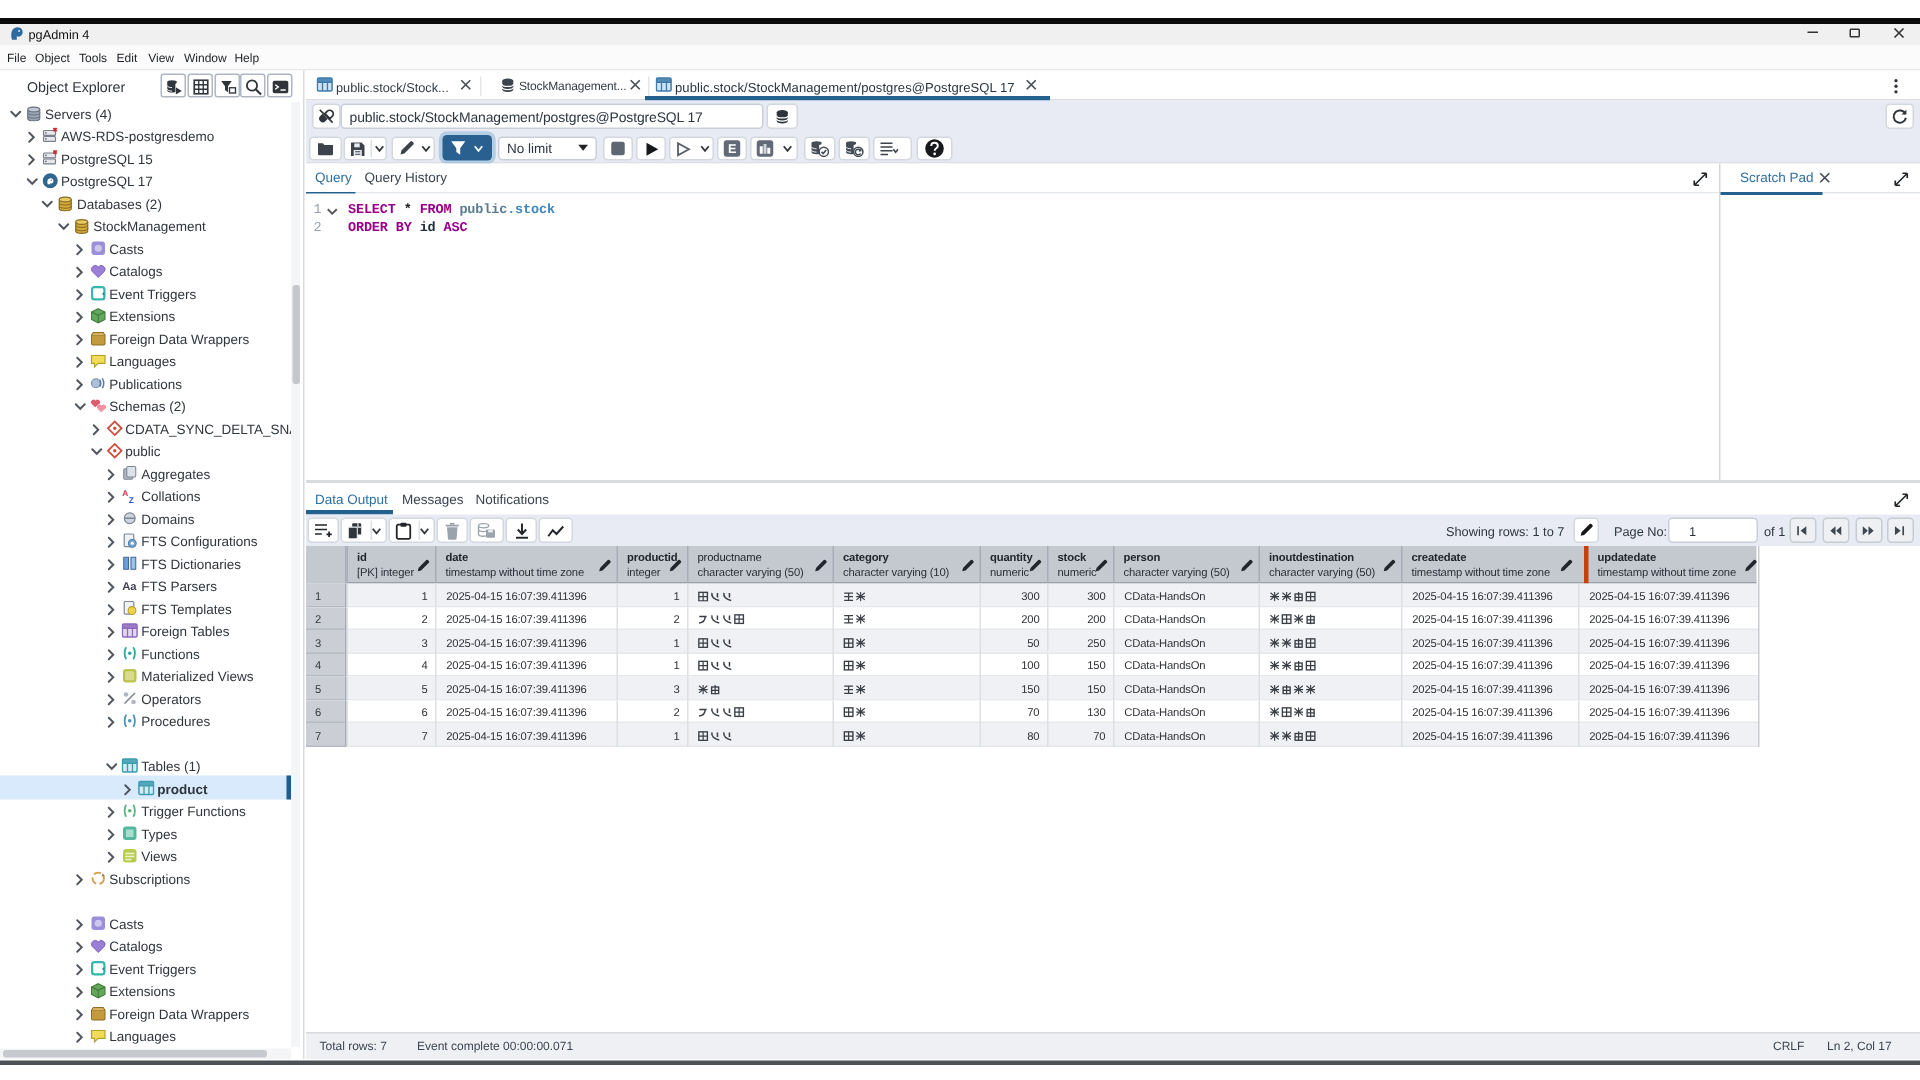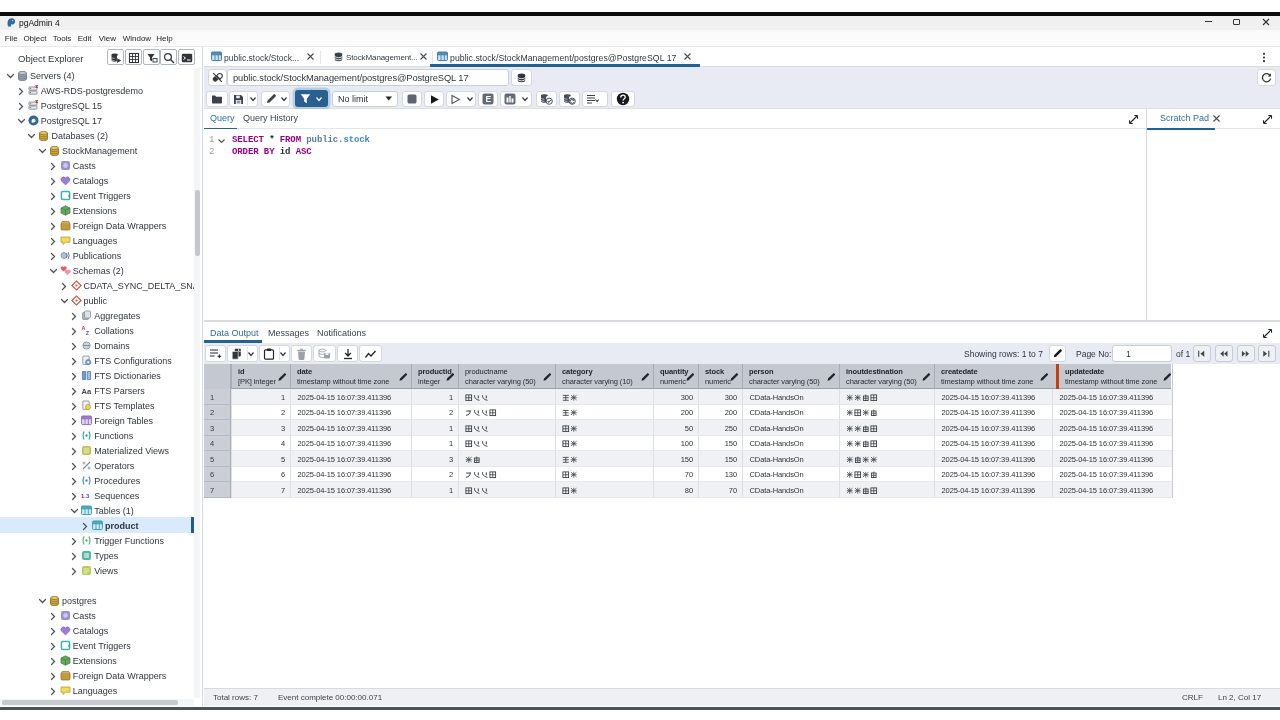--- a/index.html
+++ b/index.html
@@ -487,19 +487,6 @@
       </div>
 <span class="tx" style="left:94.19999999999999px;top:2.7px;font-size:9px;color:#30363d;">Procedures</span>
 </div>
-<div class="ab" style="left:0;top:420px;width:260px;height:15px">
-<div style="position:absolute;left:70.19999999999999px;top:3.5px;width:9px;height:9px">
-        <svg width="9" height="9" viewBox="0 0 9 9" style="">
-          <path d="M2.5 1.5 L5.5 4.5 L2.5 7.5" stroke="#50565e" stroke-width="1.3" fill="none" stroke-linecap="round"></path>
-        </svg>
-      </div>
-<div class="ab" style="left:81.19999999999999px;top:2px">
-        <svg width="11" height="11" viewBox="0 0 11 11" style="">
-          <text x="0" y="8" font-size="6" font-weight="bold" fill="#c03" font-family="Liberation Sans">1<tspan fill="#35c">.3</tspan></text>
-        </svg>
-      </div>
-<span class="tx" style="left:94.19999999999999px;top:2.7px;font-size:9px;color:#30363d;">Sequences</span>
-</div>
 <div class="ab" style="left:0;top:435px;width:260px;height:15px">
 <div style="position:absolute;left:70.19999999999999px;top:3.5px;width:9px;height:9px">
         <svg width="9" height="9" viewBox="0 0 9 9" style="">

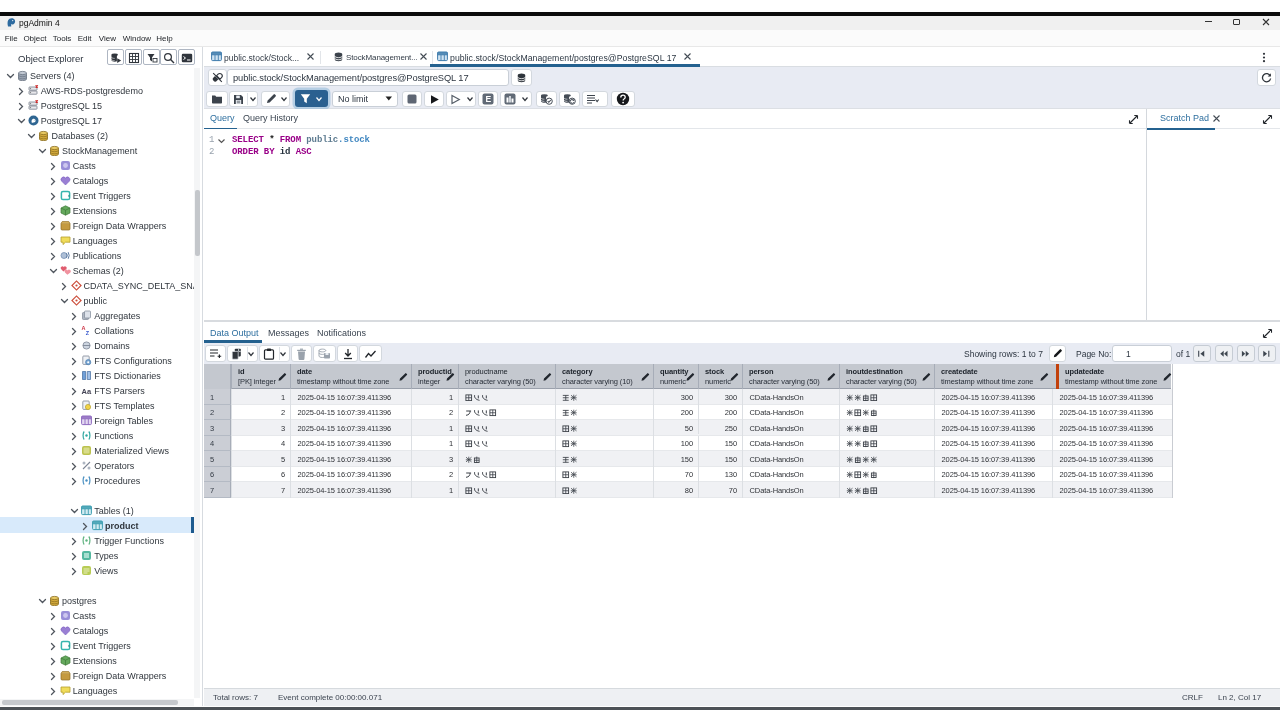--- a/index.html
+++ b/index.html
@@ -559,6 +559,20 @@
       </div>
 <span class="tx" style="left:94.19999999999999px;top:2.7px;font-size:9px;color:#30363d;">Views</span>
 </div>
+<div class="ab" style="left:0;top:510px;width:260px;height:15px">
+<div style="position:absolute;left:48.8px;top:3.5px;width:9px;height:9px">
+        <svg width="9" height="9" viewBox="0 0 9 9" style="">
+          <path d="M2.5 1.5 L5.5 4.5 L2.5 7.5" stroke="#50565e" stroke-width="1.3" fill="none" stroke-linecap="round"></path>
+        </svg>
+      </div>
+<div class="ab" style="left:59.8px;top:2px">
+        <svg width="11" height="11" viewBox="0 0 11 11" style="">
+          <circle cx="5.5" cy="5.5" r="3.8" fill="none" stroke="#d89b4a" stroke-width="1.2" stroke-dasharray="5 2.2"></circle>
+          <path d="M8.5 2.2 l1.4 1.8 -2.2.3 Z" fill="#b5772e"></path>
+        </svg>
+      </div>
+<span class="tx" style="left:72.8px;top:2.7px;font-size:9px;color:#30363d;">Subscriptions</span>
+</div>
 <div class="ab" style="left:0;top:525px;width:260px;height:15px">
 <div style="position:absolute;left:38.099999999999994px;top:3.5px;width:9px;height:9px">
         <svg width="9" height="9" viewBox="0 0 9 9" style="">

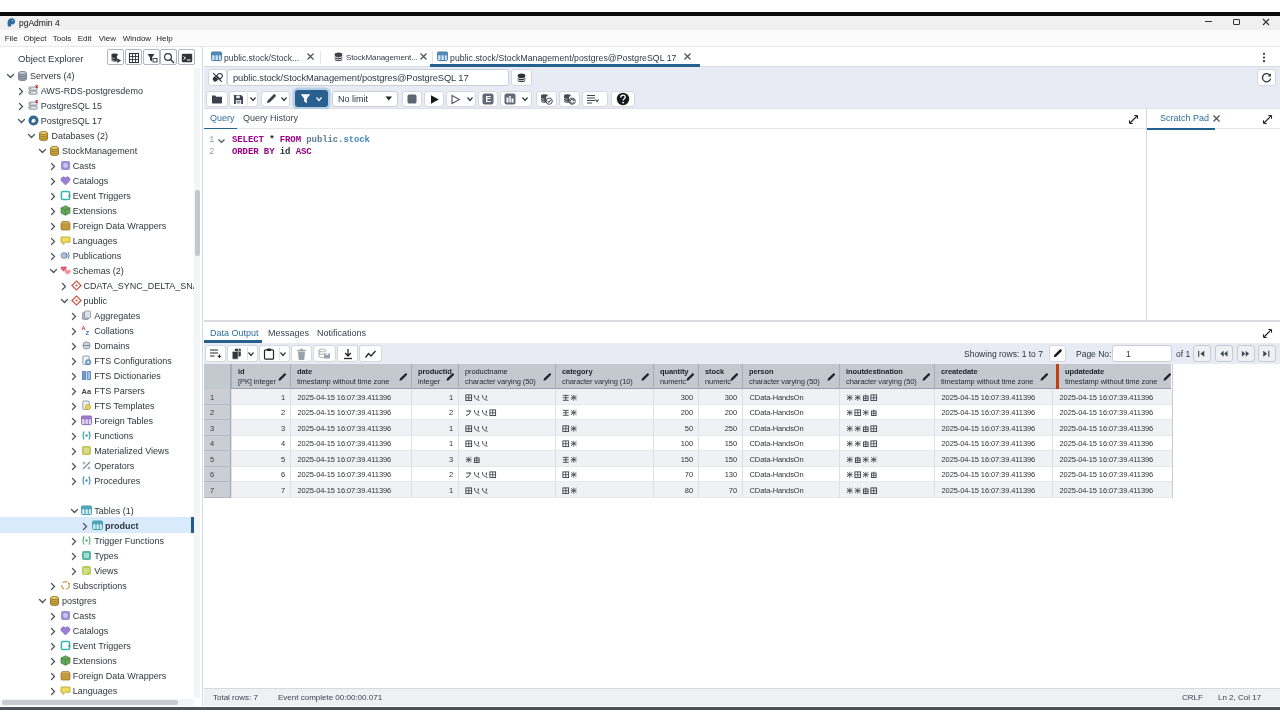--- a/index.html
+++ b/index.html
@@ -573,22 +573,6 @@
       </div>
 <span class="tx" style="left:72.8px;top:2.7px;font-size:9px;color:#30363d;">Subscriptions</span>
 </div>
-<div class="ab" style="left:0;top:525px;width:260px;height:15px">
-<div style="position:absolute;left:38.099999999999994px;top:3.5px;width:9px;height:9px">
-        <svg width="9" height="9" viewBox="0 0 9 9" style="">
-          <path d="M1.5 2.5 L4.5 5.5 L7.5 2.5" stroke="#50565e" stroke-width="1.3" fill="none" stroke-linecap="round"></path>
-        </svg>
-      </div>
-<div class="ab" style="left:49.099999999999994px;top:2px">
-        <svg width="11" height="11" viewBox="0 0 11 11" style="">
-          <path d="M1.5 3 v6 c0 1 1.8 1.6 4 1.6 s4-.6 4-1.6 v-6" fill="#d4aa3c" stroke="#8a6d1f" stroke-width="0.8"></path>
-          <ellipse cx="5.5" cy="3" rx="4" ry="1.6" fill="#e8c964" stroke="#8a6d1f" stroke-width="0.8"></ellipse>
-          <path d="M1.5 5.2 c0 .9 1.8 1.5 4 1.5 s4-.6 4-1.5" fill="none" stroke="#8a6d1f" stroke-width="0.7"></path>
-          <path d="M1.5 7.3 c0 .9 1.8 1.5 4 1.5 s4-.6 4-1.5" fill="none" stroke="#8a6d1f" stroke-width="0.7"></path>
-        </svg>
-      </div>
-<span class="tx" style="left:62.099999999999994px;top:2.7px;font-size:9px;color:#30363d;">postgres</span>
-</div>
 <div class="ab" style="left:0;top:540px;width:260px;height:15px">
 <div style="position:absolute;left:48.8px;top:3.5px;width:9px;height:9px">
         <svg width="9" height="9" viewBox="0 0 9 9" style="">

